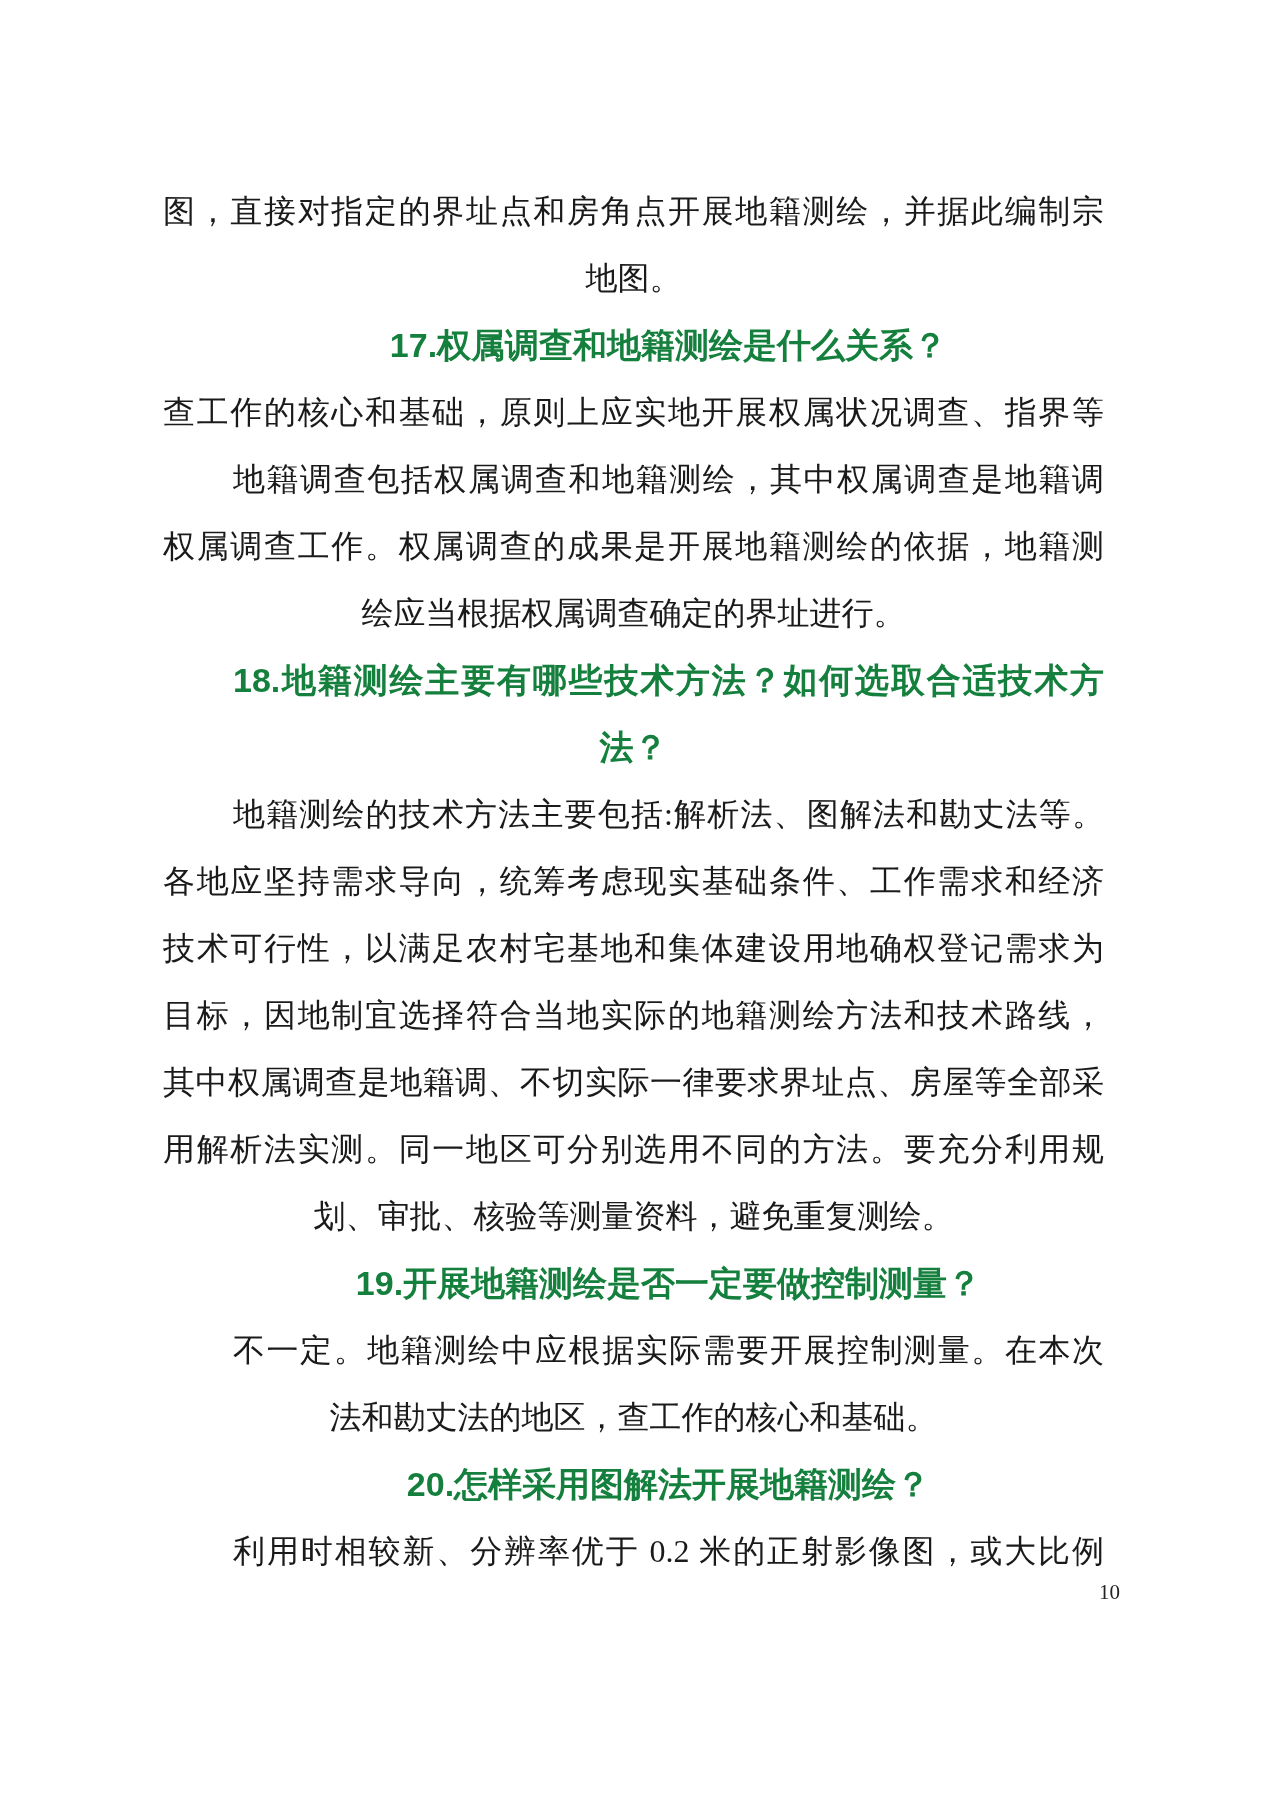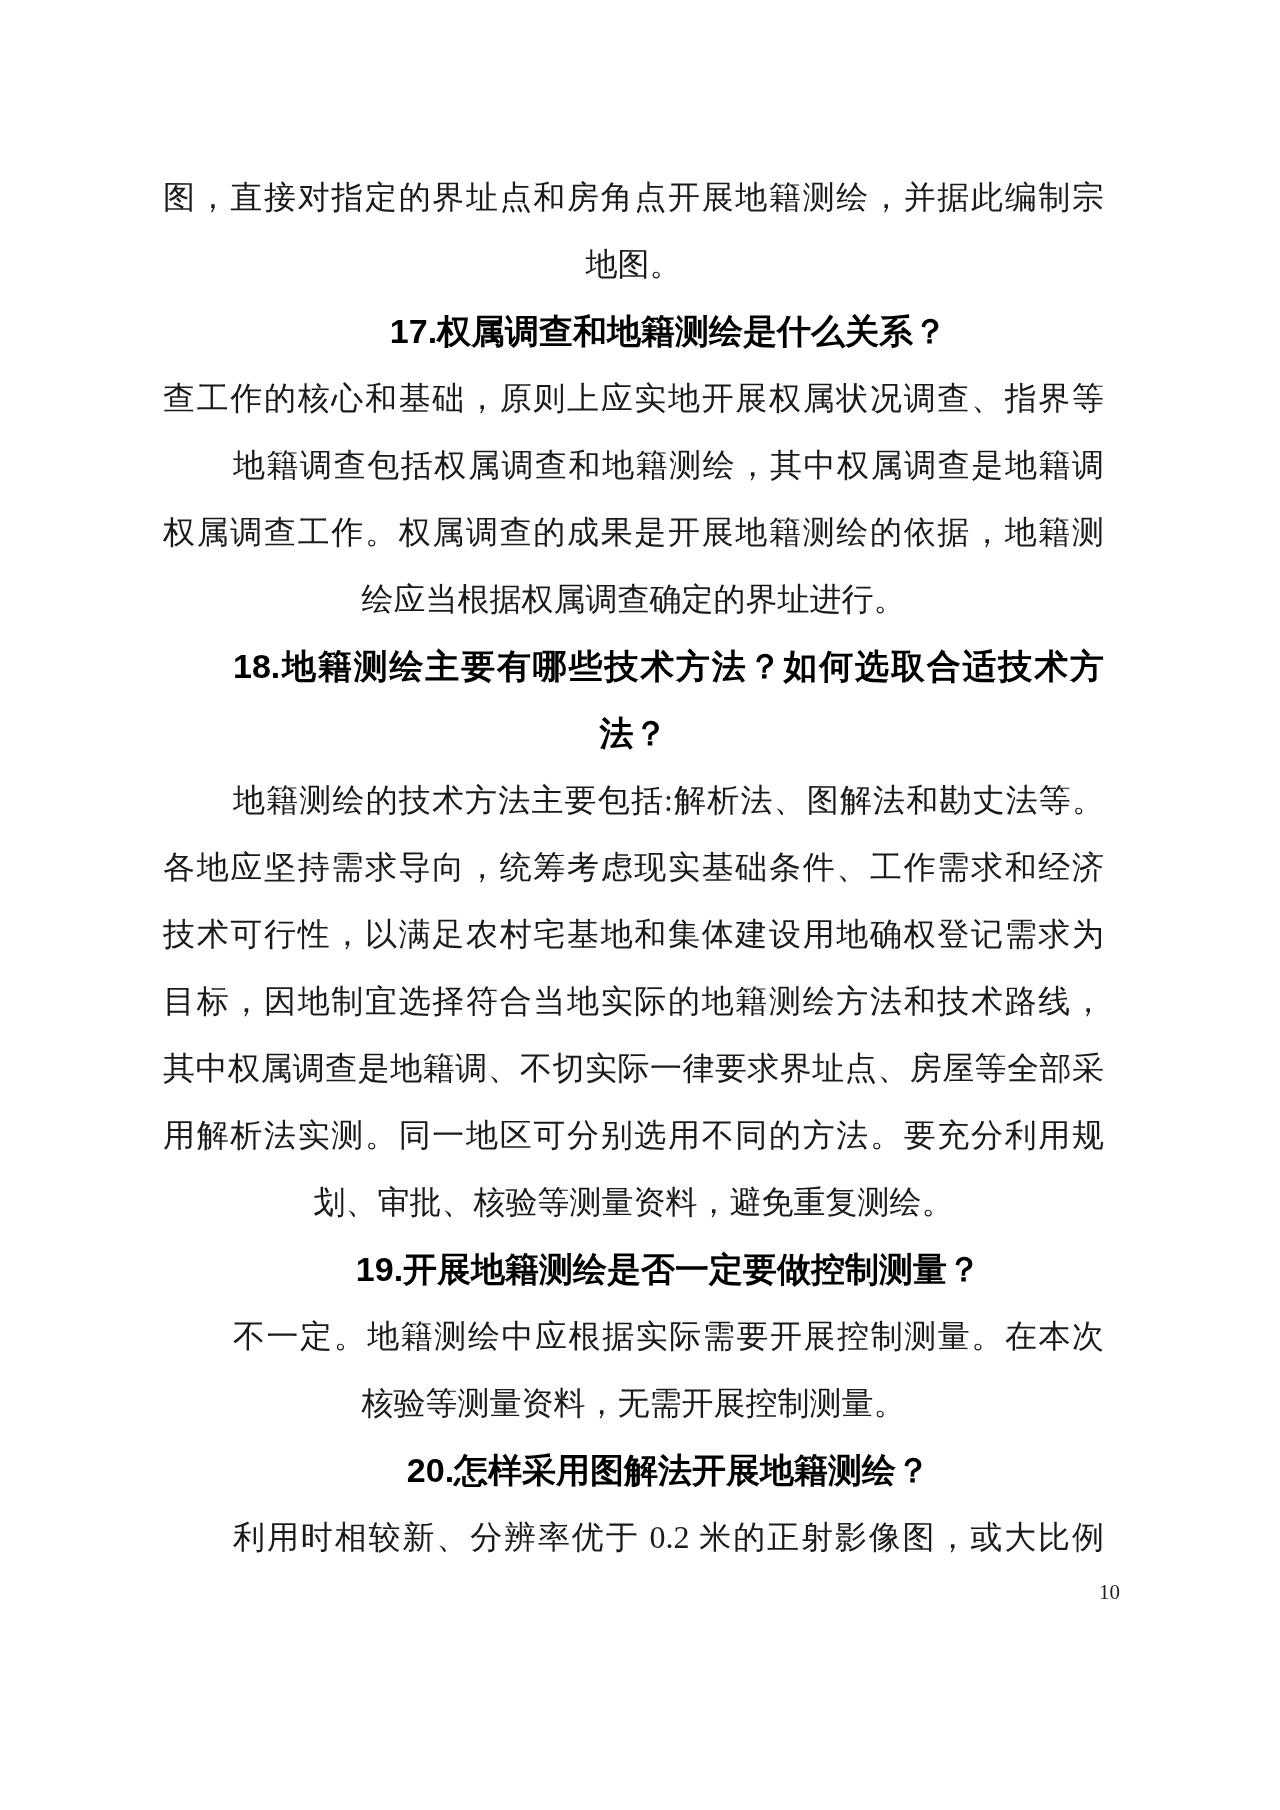--- a/index.html
+++ b/index.html
@@ -18,7 +18,7 @@
   }
   .content {
     position: absolute;
-    top: 164px;
+    top: 178px;
     left: 163px;
     width: 941px;
   }

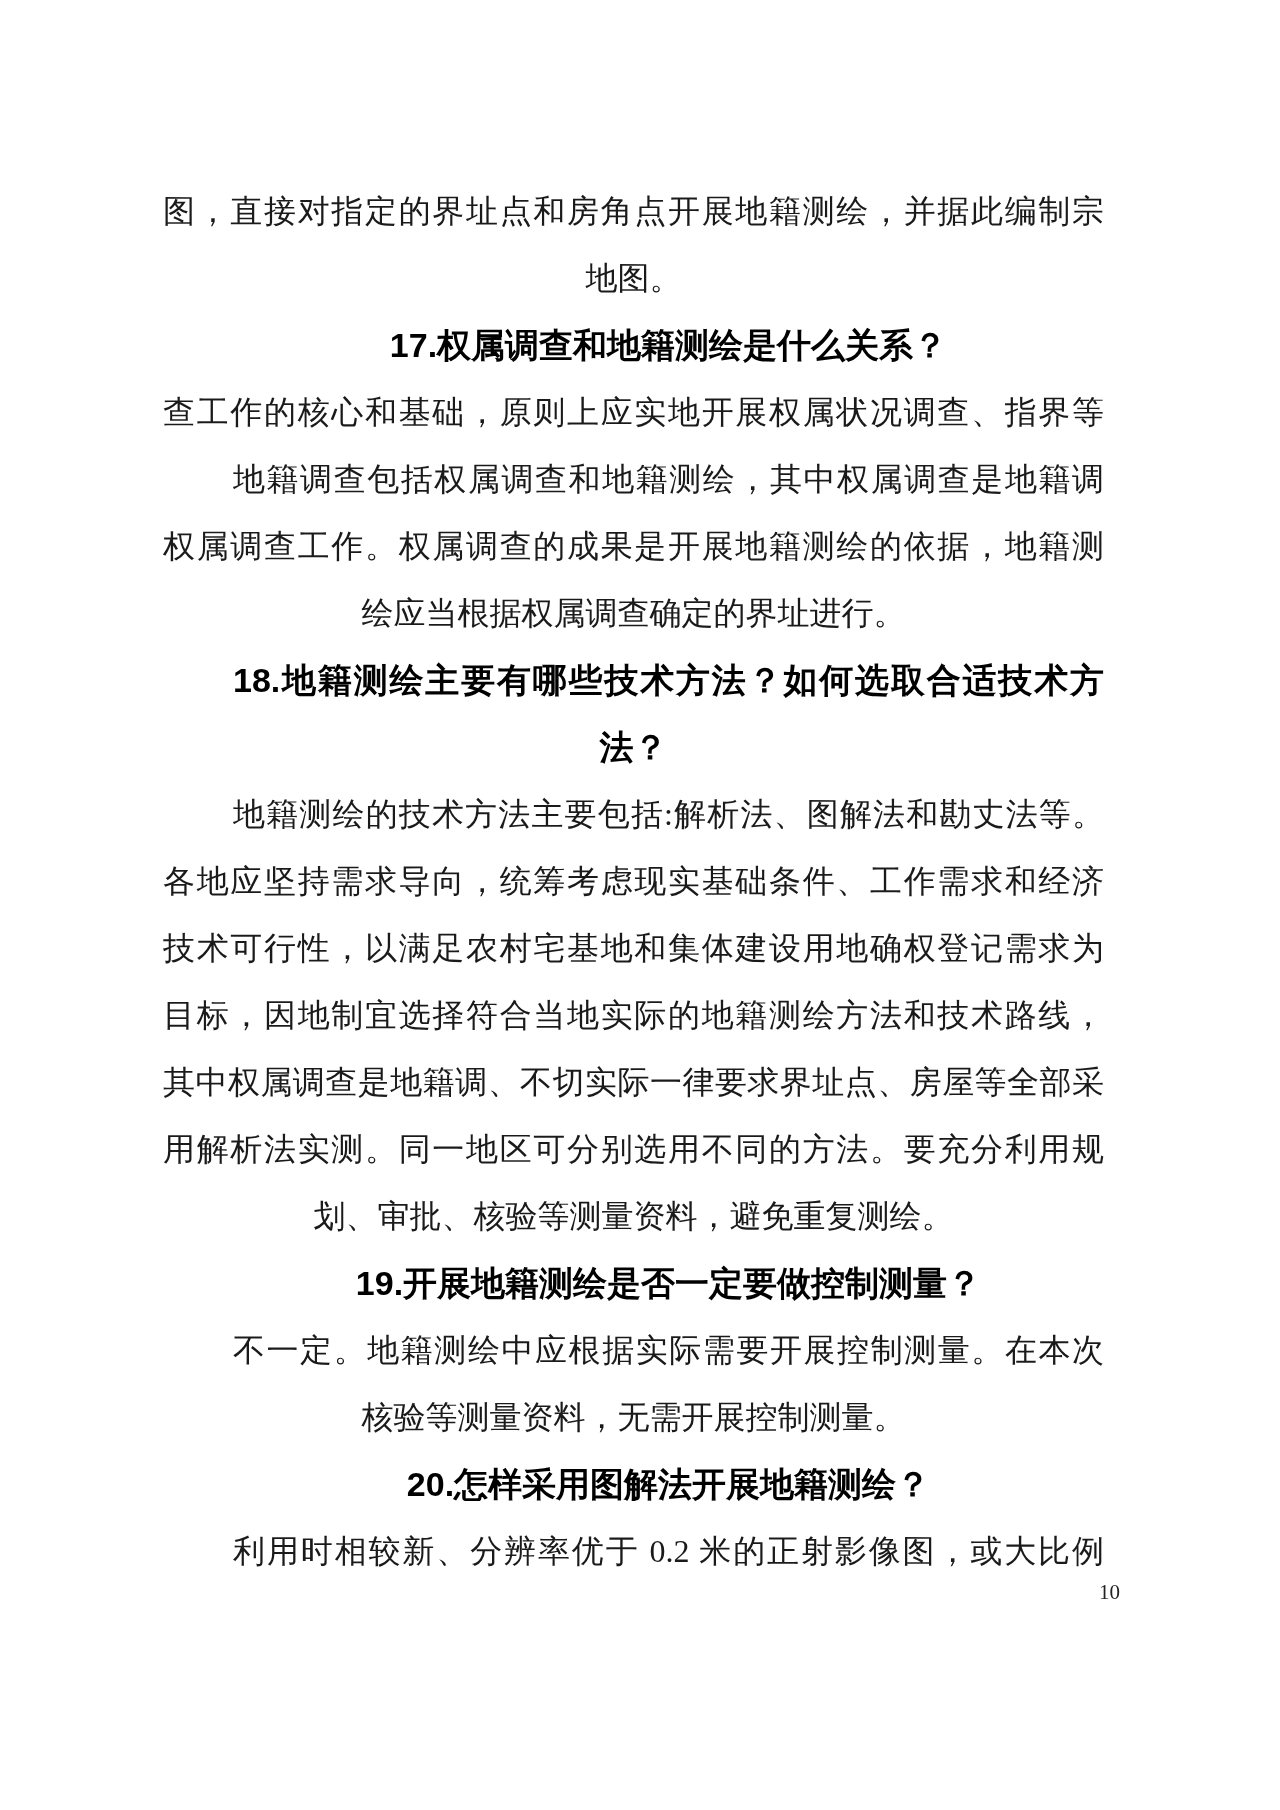--- a/index.html
+++ b/index.html
@@ -44,7 +44,7 @@
   .h {
     font-weight: bold;
     font-size: 34px;
-    color: #000000;
+    color: #15803d;
     font-family: "Liberation Sans", "DejaVu Sans", sans-serif;
   }
   .pagenum {

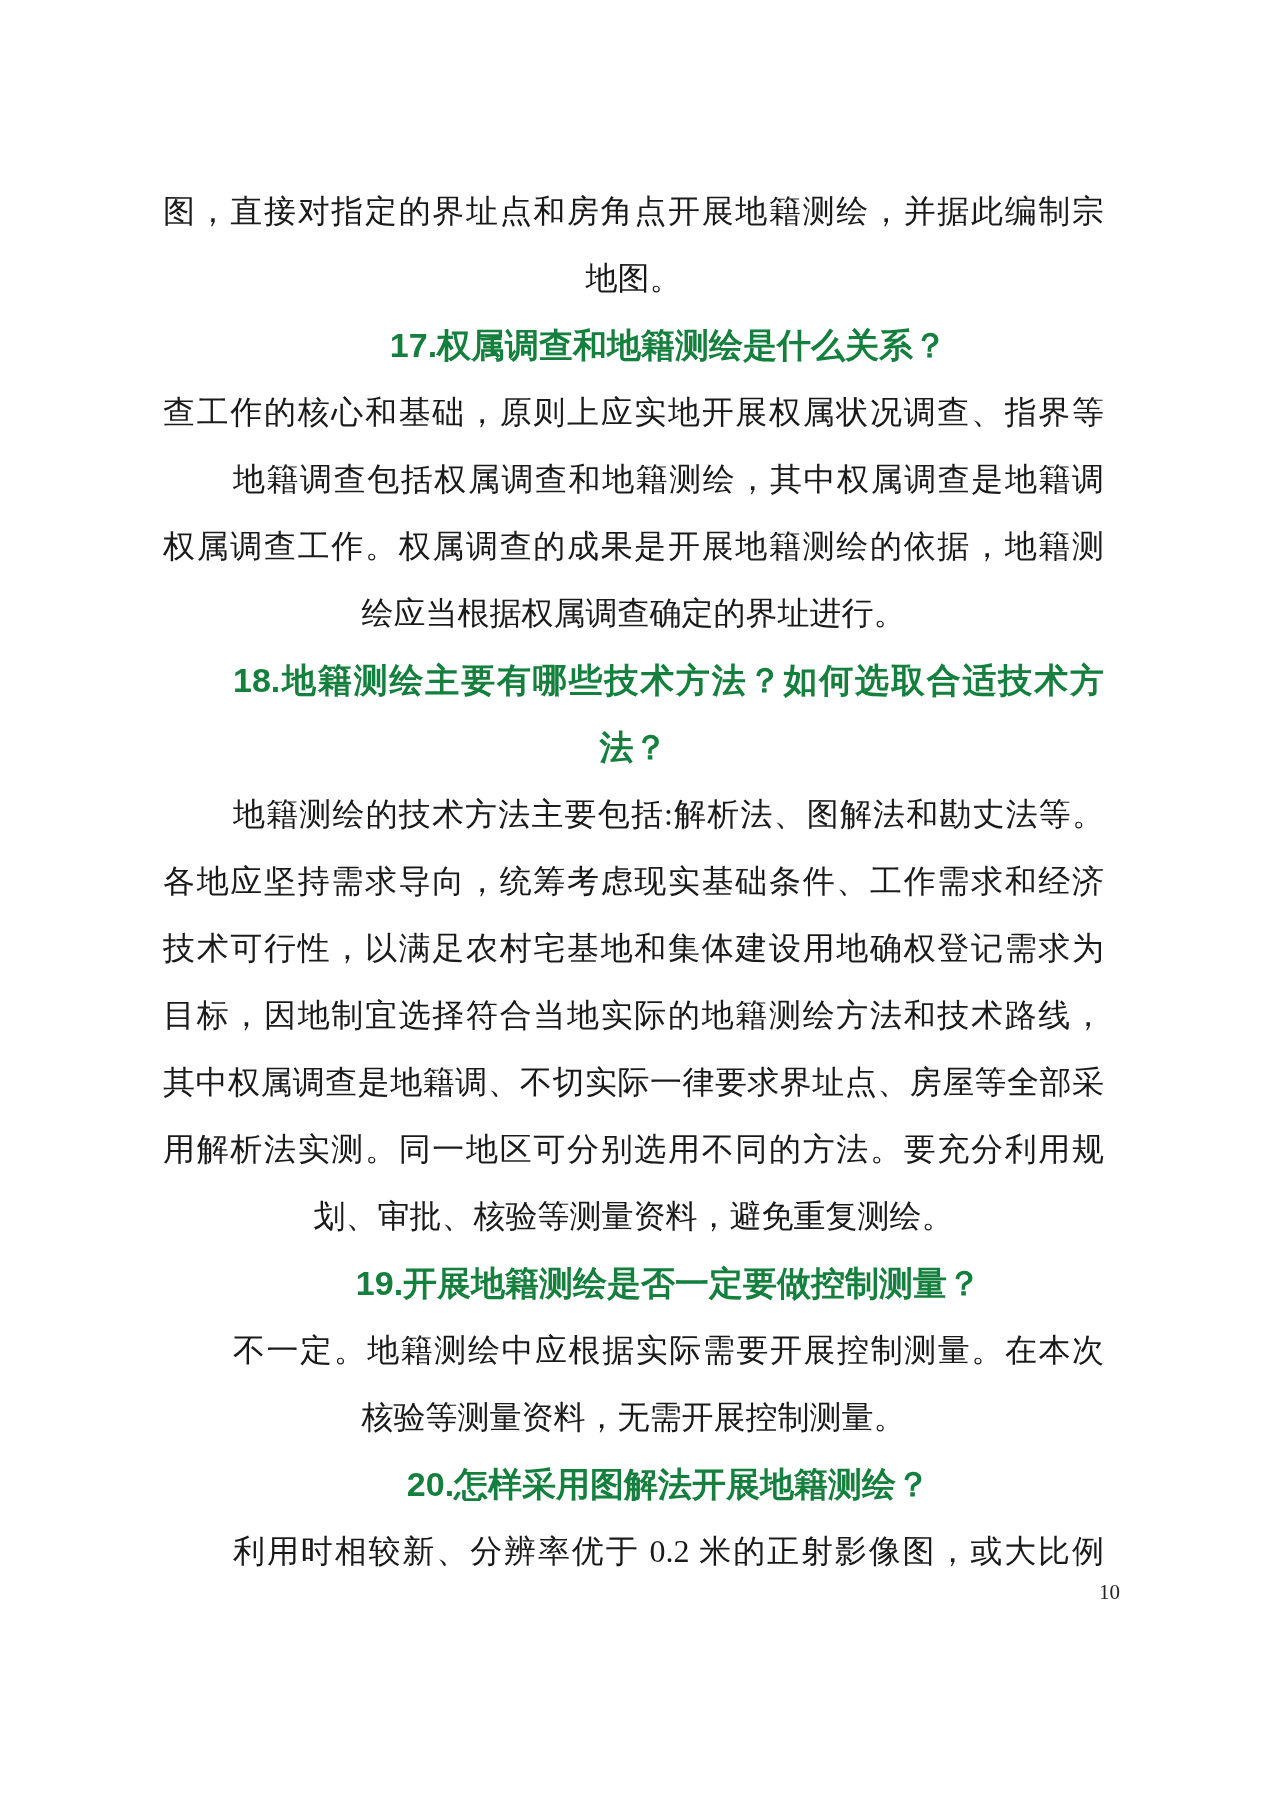--- a/index.html
+++ b/index.html
@@ -80,7 +80,7 @@
     <div class="line">划、审批、核验等测量资料，避免重复测绘。</div>
     <div class="line h indent">19.开展地籍测绘是否一定要做控制测量？</div>
     <div class="line j indent">不一定。地籍测绘中应根据实际需要开展控制测量。在本次</div>
-    <div class="line">核验等测量资料，无需开展控制测量。</div>
+    <div class="line">法和勘丈法的地区，查工作的核心和基础。</div>
     <div class="line h indent">20.怎样采用图解法开展地籍测绘？</div>
     <div class="line j indent">利用时相较新、分辨率优于 0.2 米的正射影像图，或大比例</div>
   </div>

